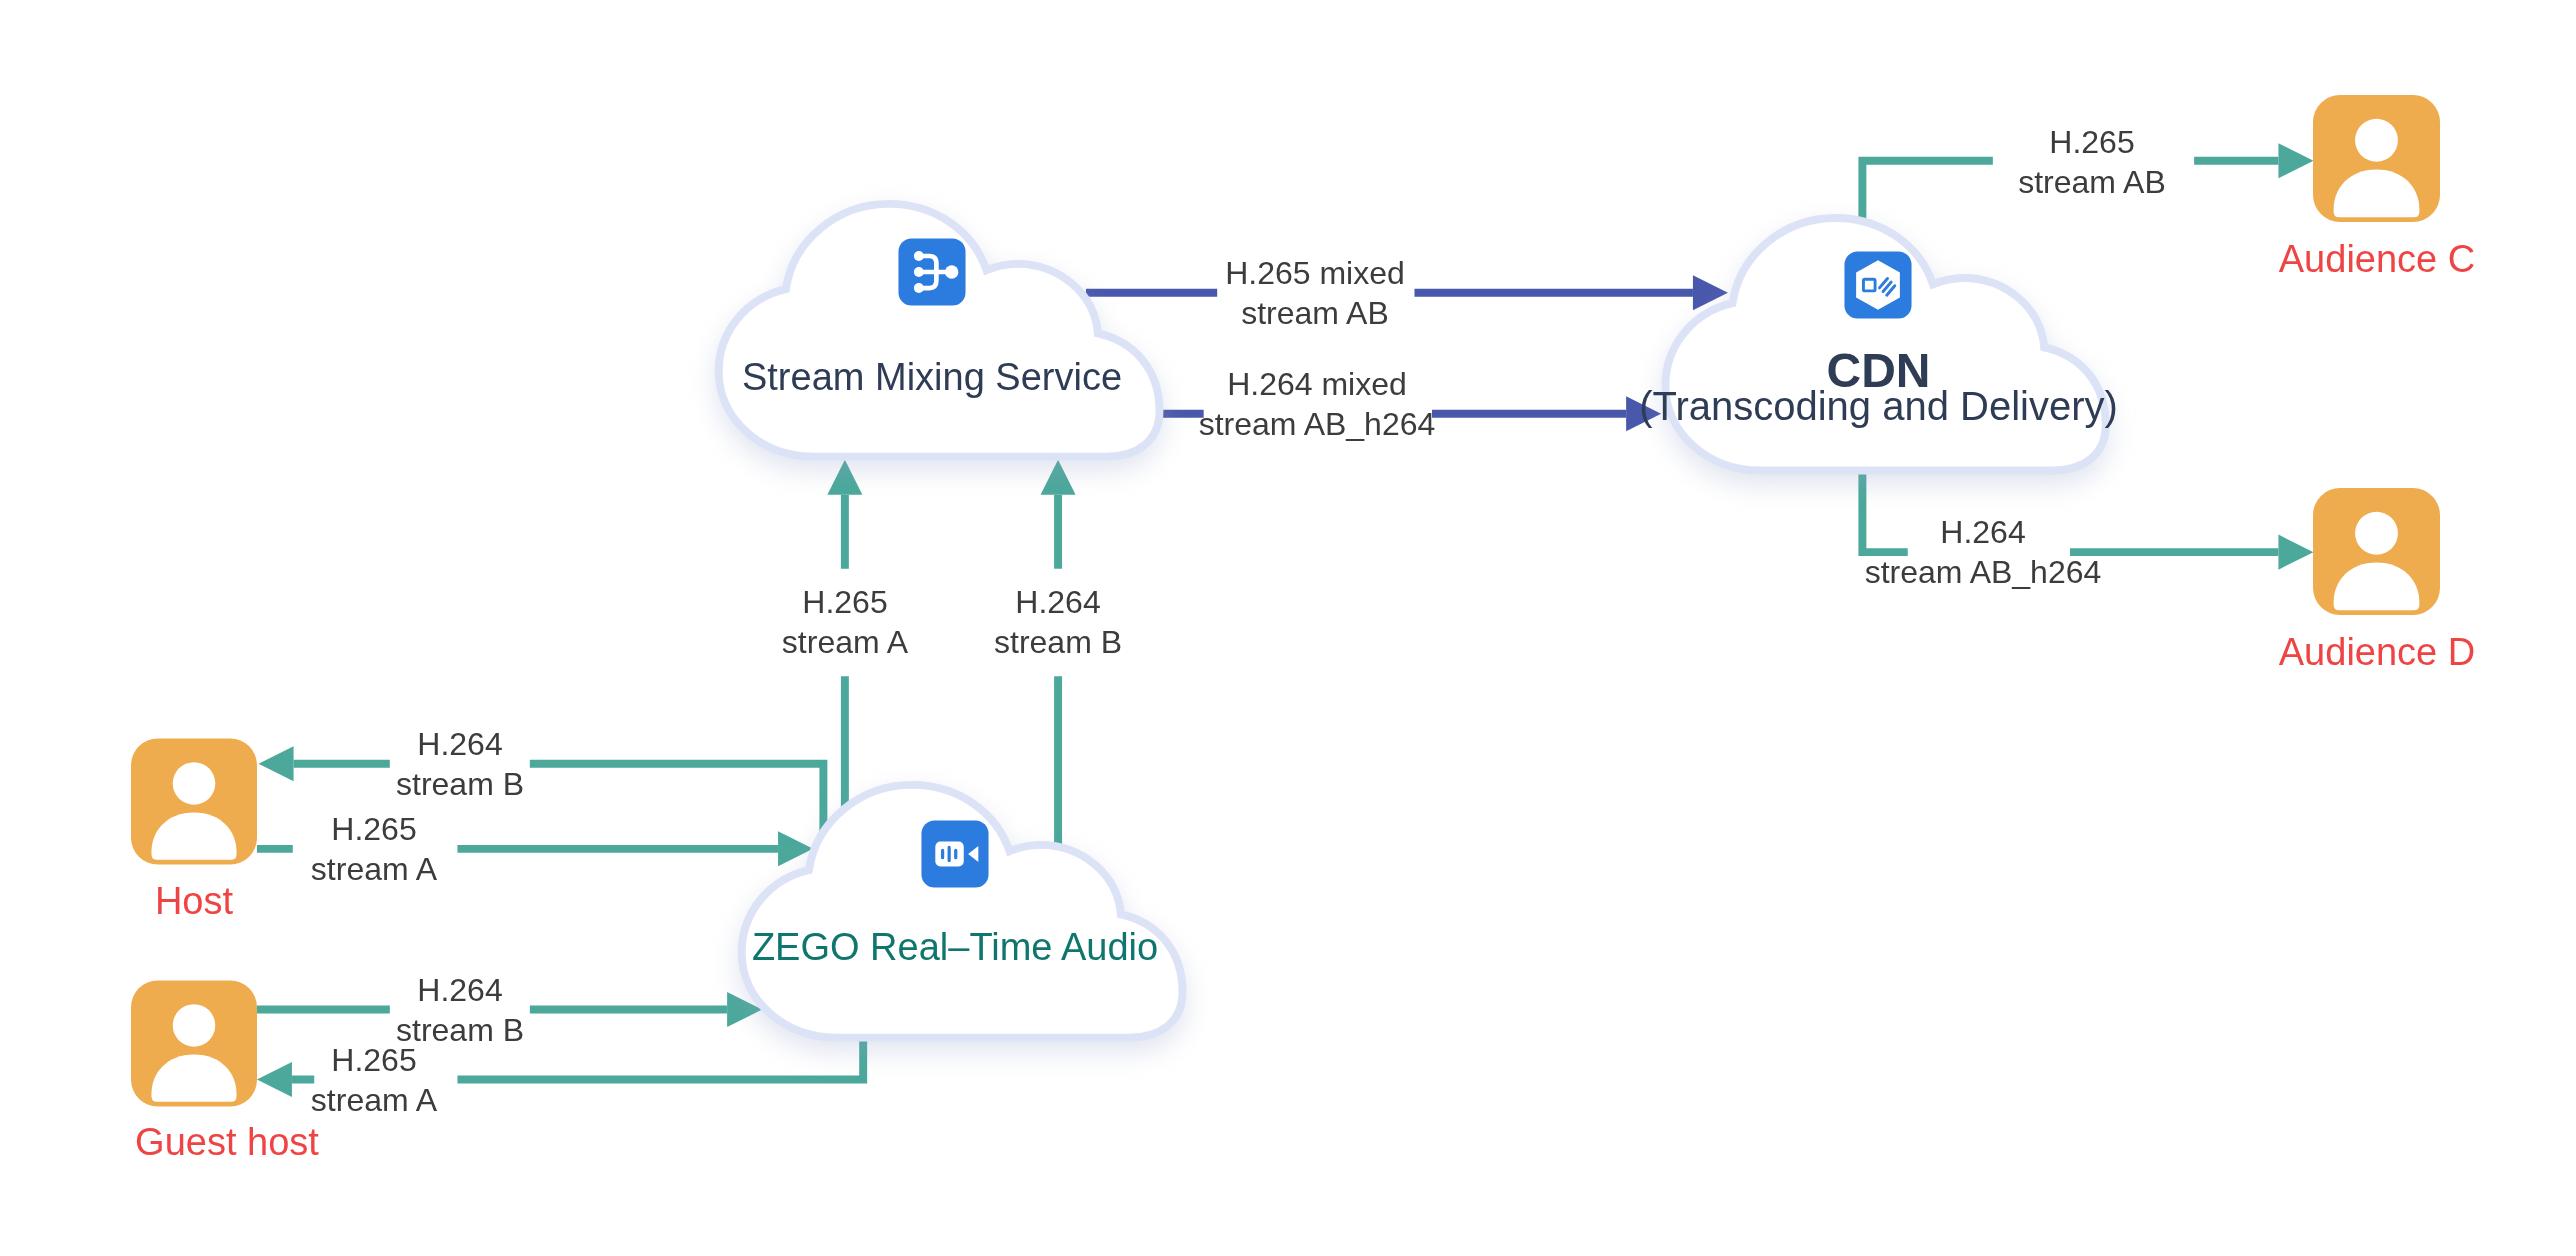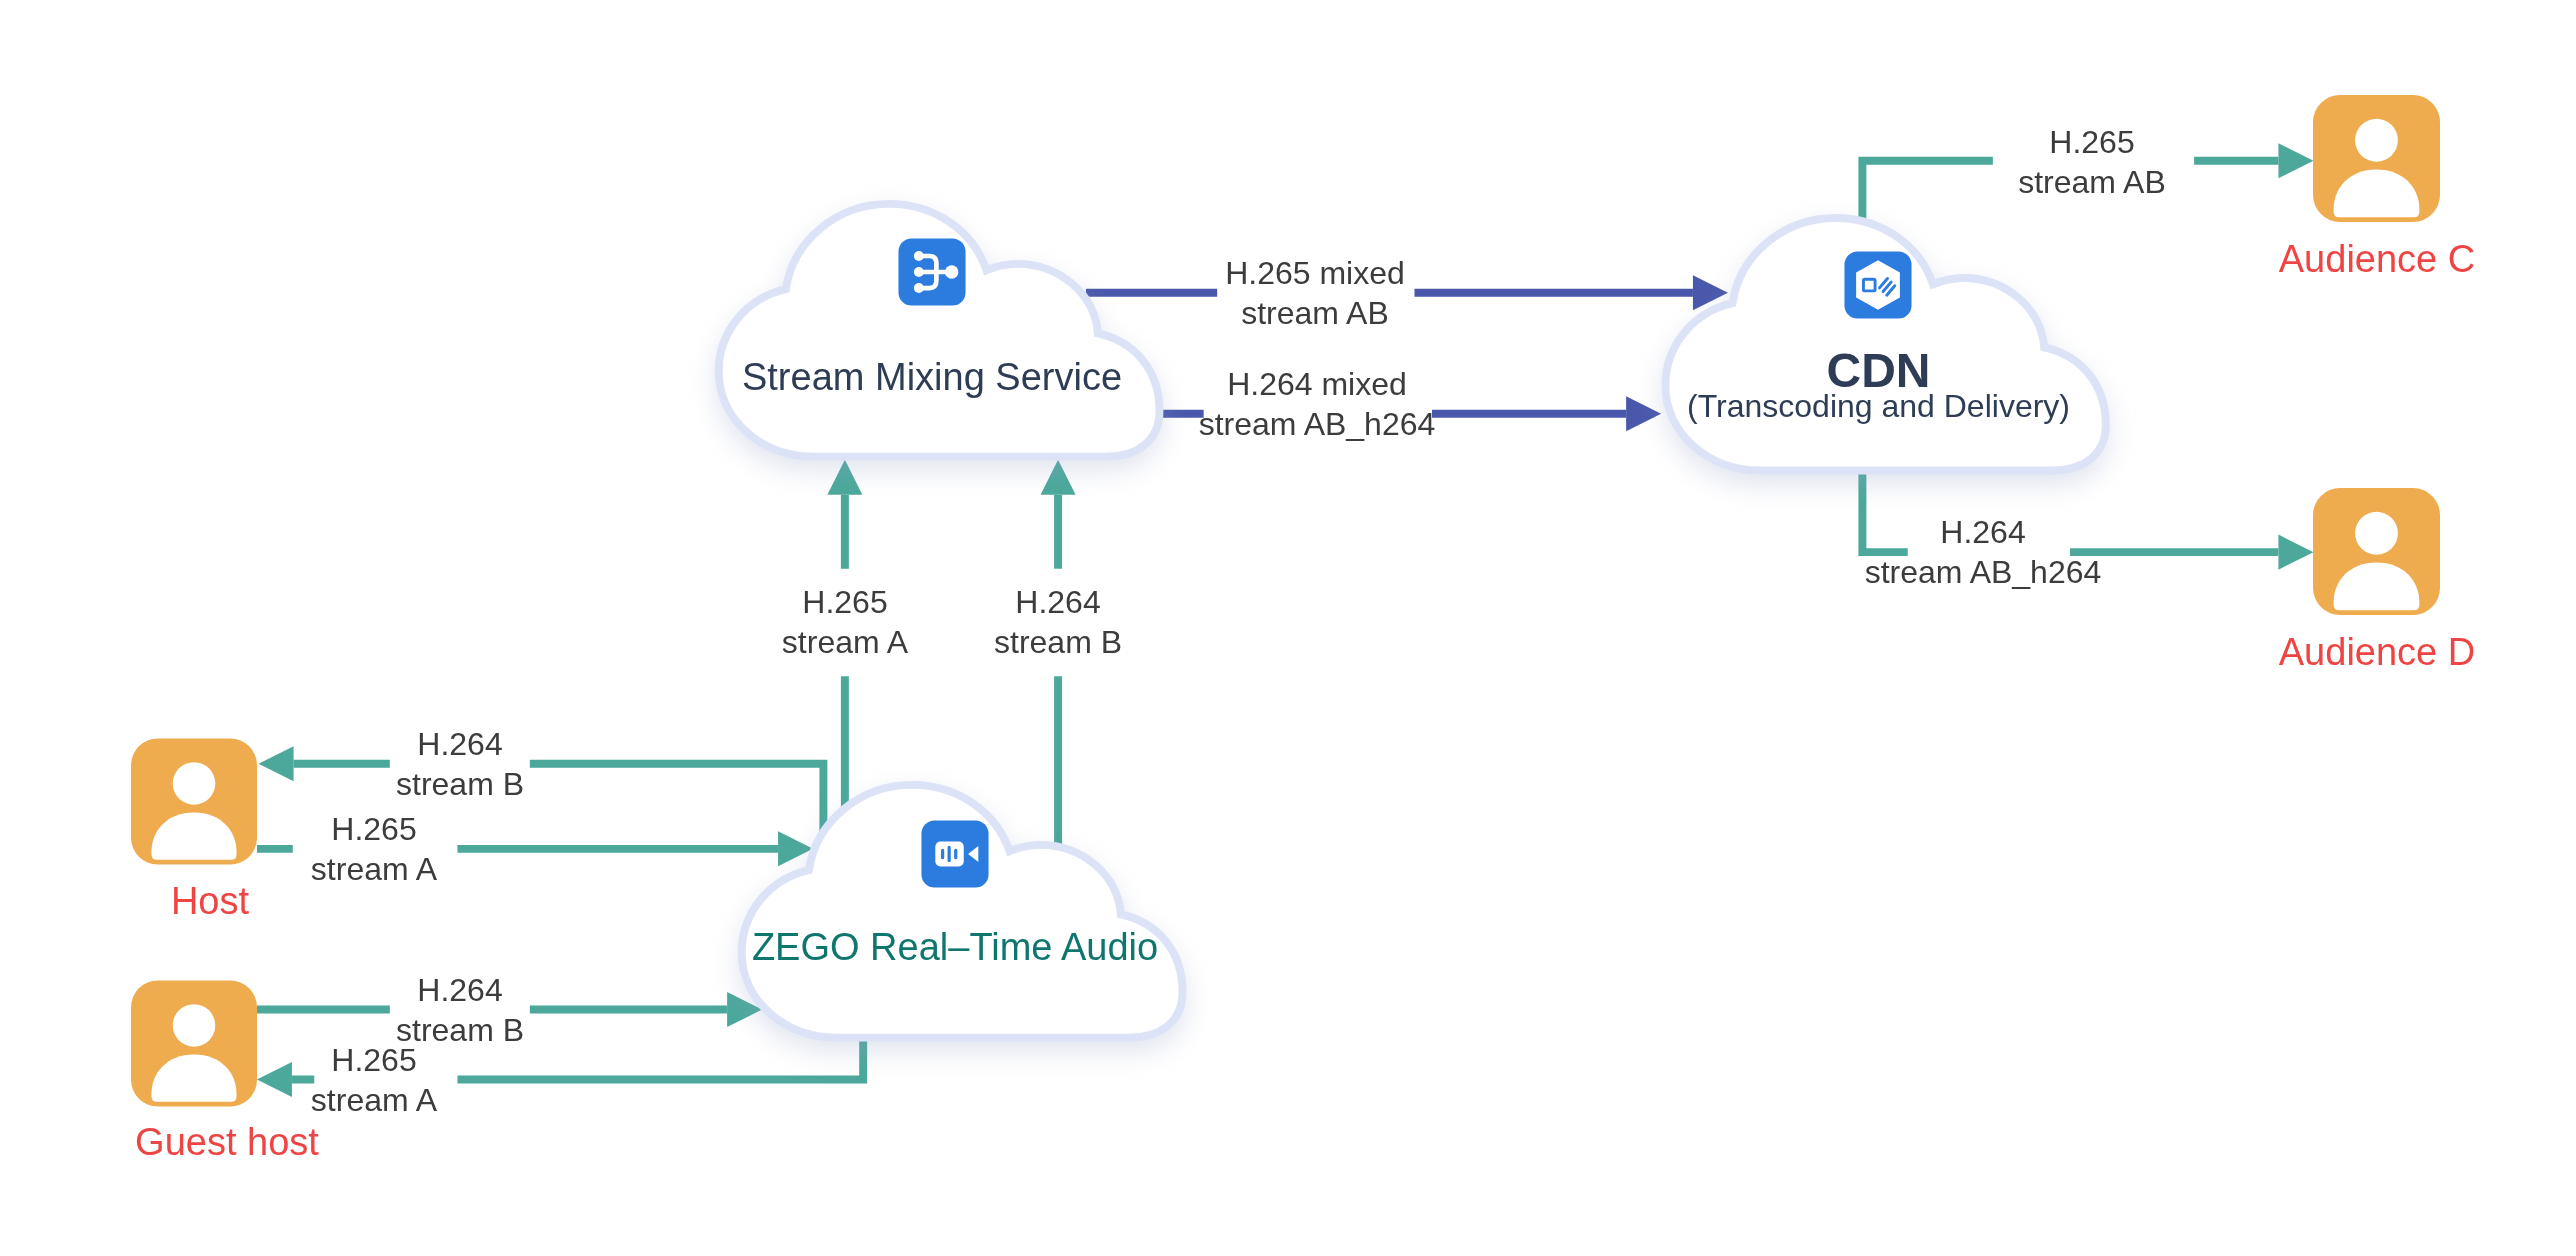--- a/index.html
+++ b/index.html
@@ -16,7 +16,7 @@
   }
   .zego-title{color:#0f766e;}
   .cdn-main{font-size:48px;font-weight:700;}
-  .cdn-sub{font-size:32px;font-weight:500;line-height:38px;}
+  .cdn-sub{font-size:40px;font-weight:500;line-height:38px;}
   .entity-label{
     position:absolute;z-index:4;transform:translate(-50%,-50%);
     color:#ef4444;font-size:38px;font-weight:500;white-space:nowrap;

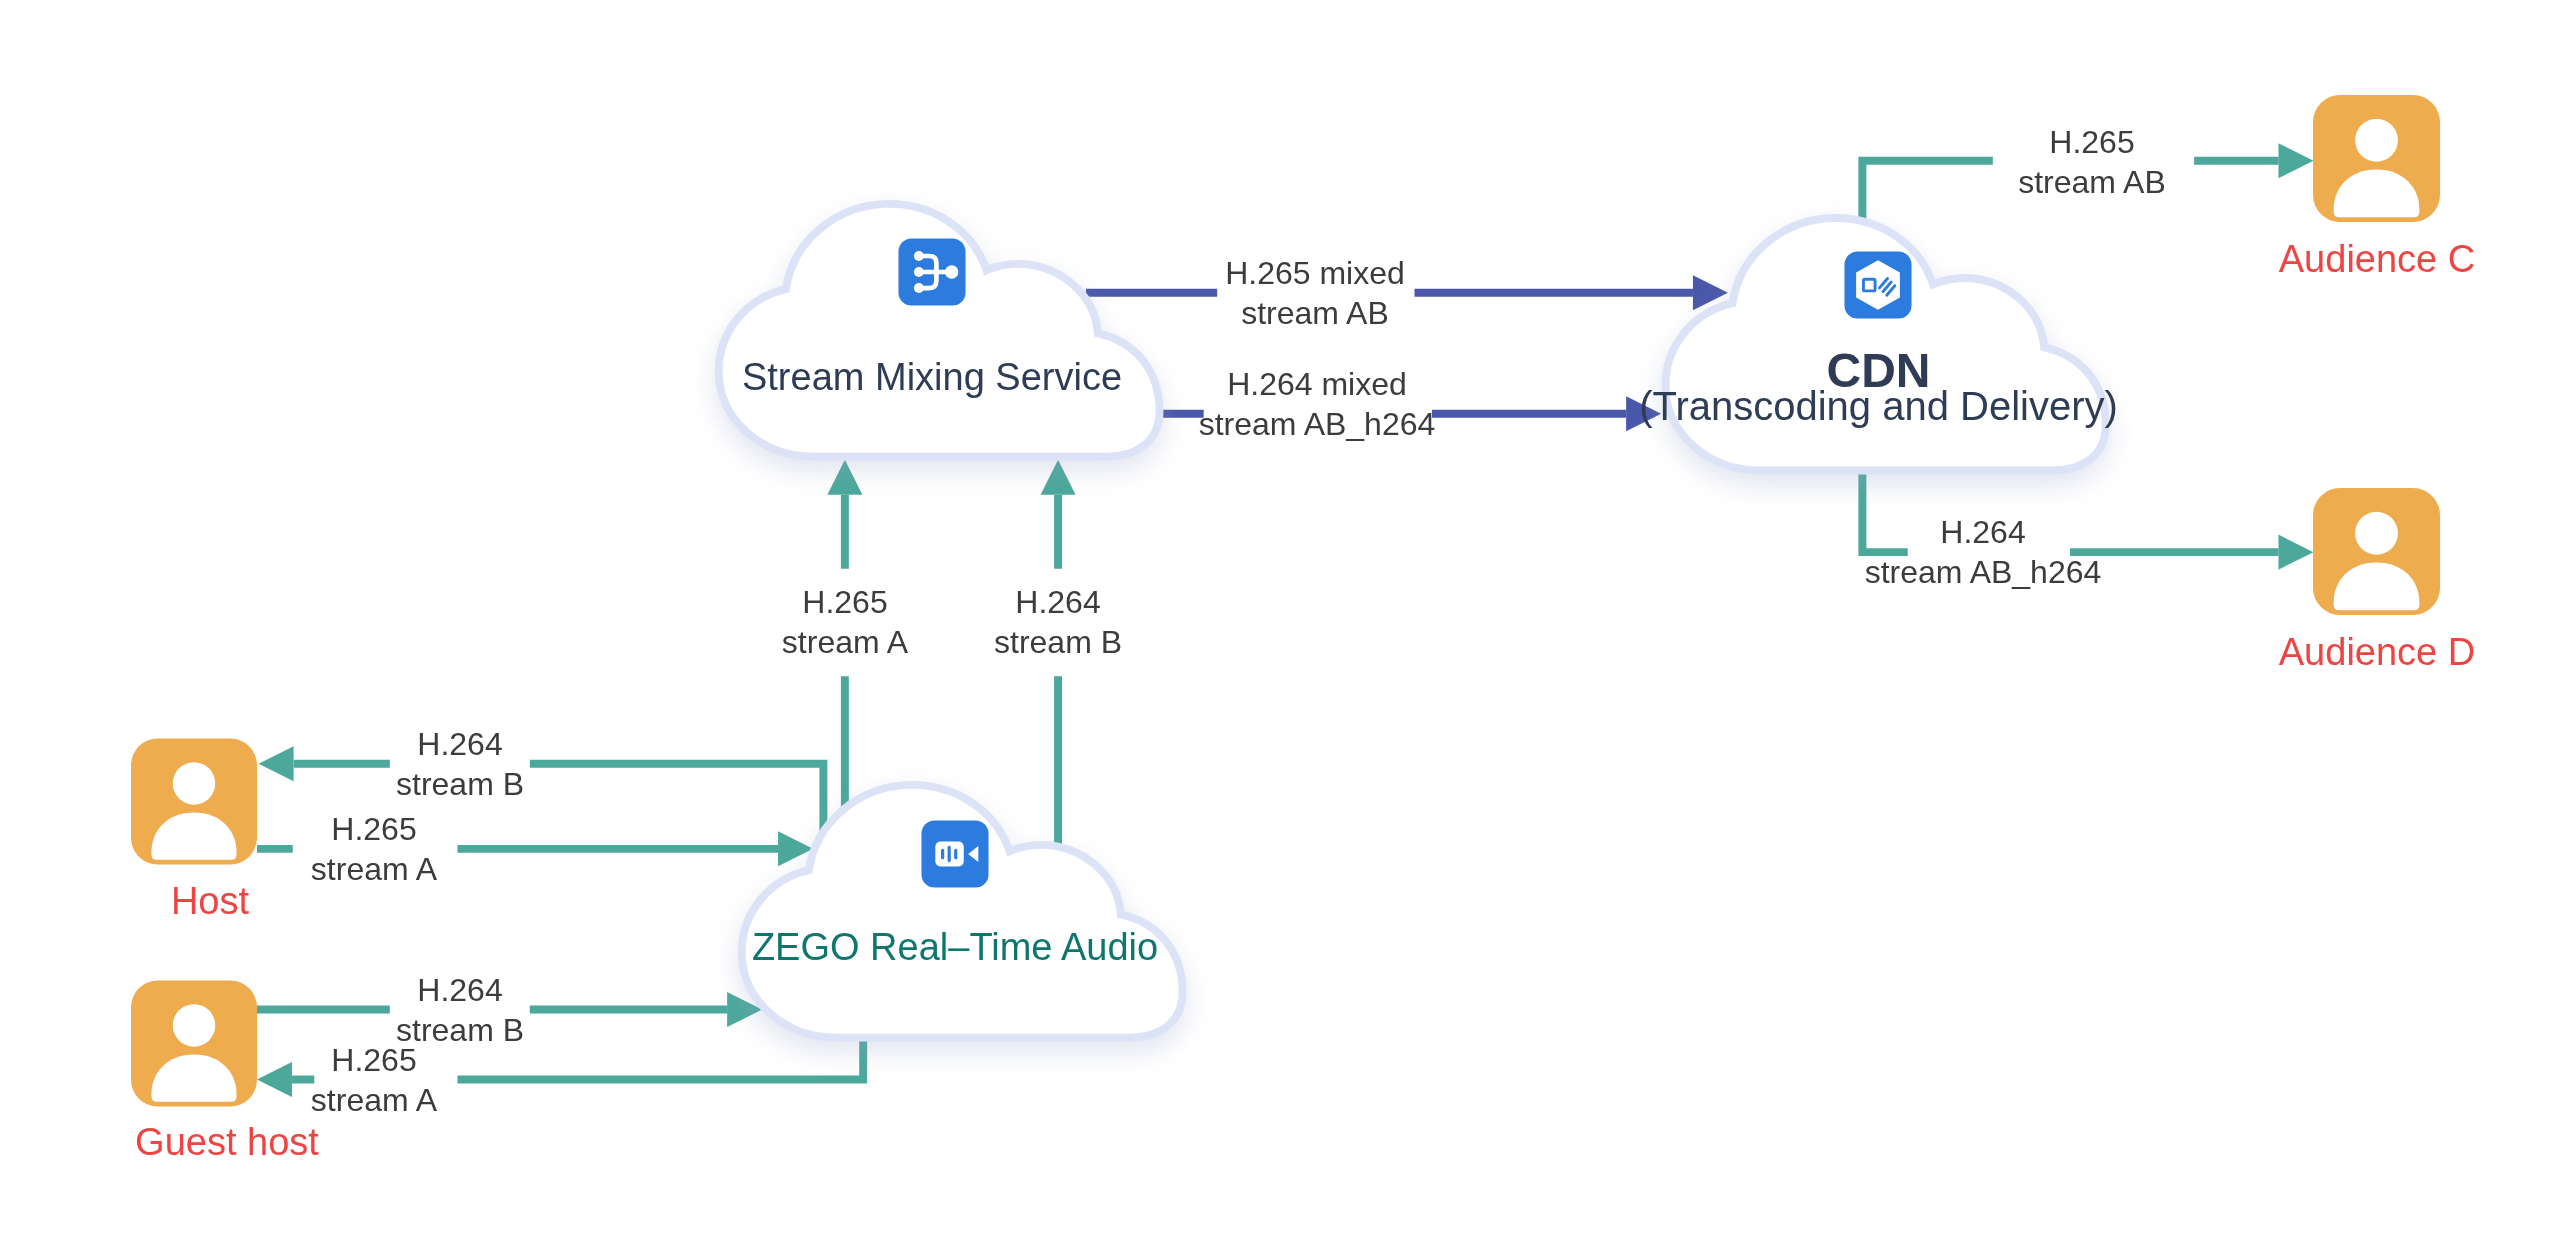--- a/index.html
+++ b/index.html
@@ -107,7 +107,7 @@
     <circle cx="80" cy="57" r="27" fill="#fff"></circle>
     <path d="M80 94 C46 94 26 117 26 144 L26 147 Q26 154 33 154 L127 154 Q134 154 134 147 L134 144 C134 117 114 94 80 94 Z" fill="#fff"></path>
   </svg>
-  <div class="entity-label" style="left:210px;top:901px;">Host</div>
+  <div class="entity-label" style="left:194px;top:901px;">Host</div>
 
   <svg class="node-icon" style="left:131px;top:980px;" width="126" height="127" viewBox="0 0 160 160">
     <rect x="0" y="0" width="160" height="160" rx="34" fill="#EEAC4F"></rect>

